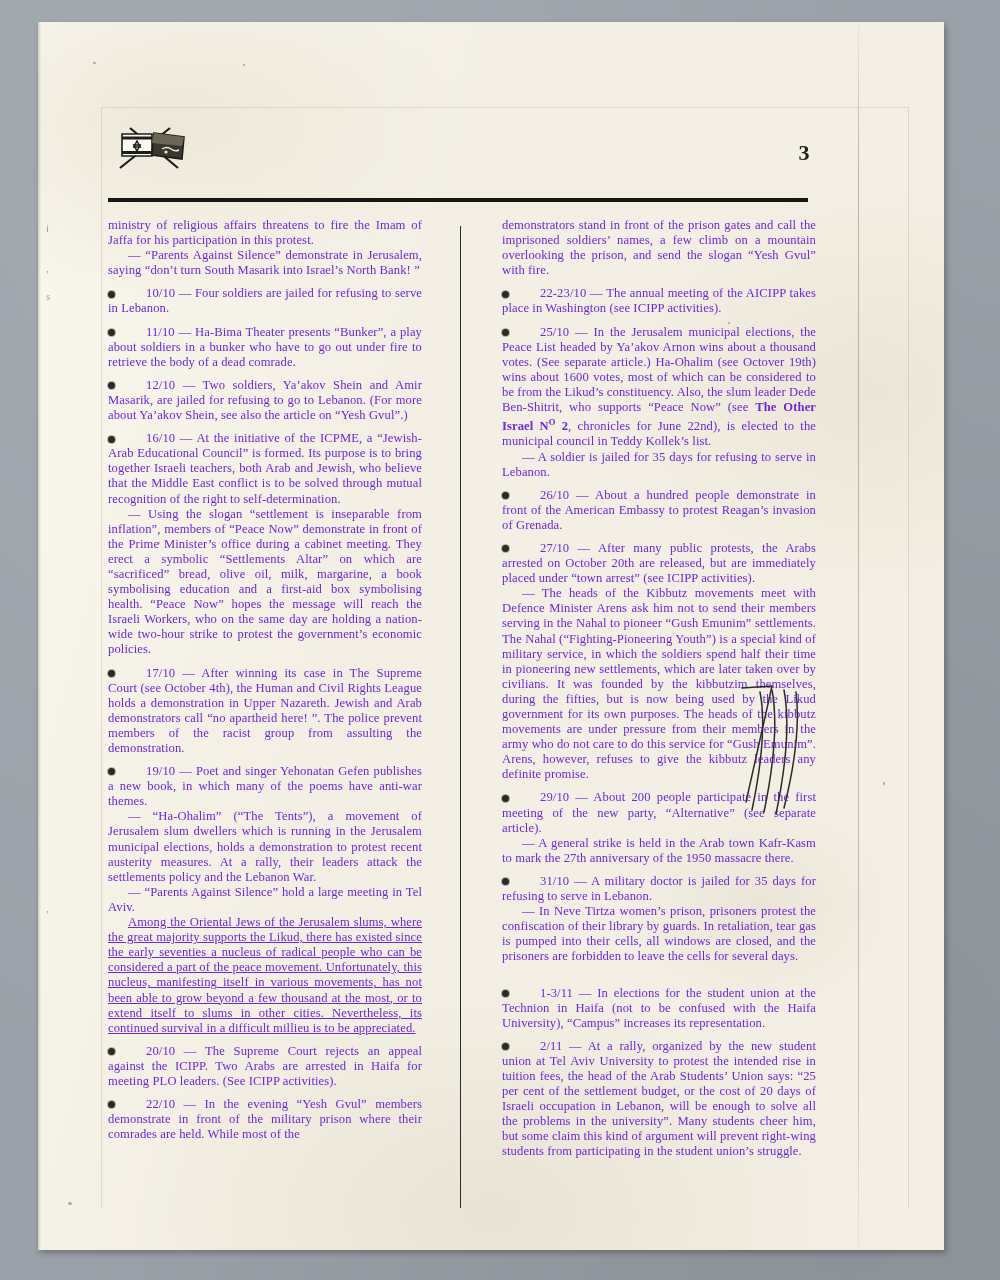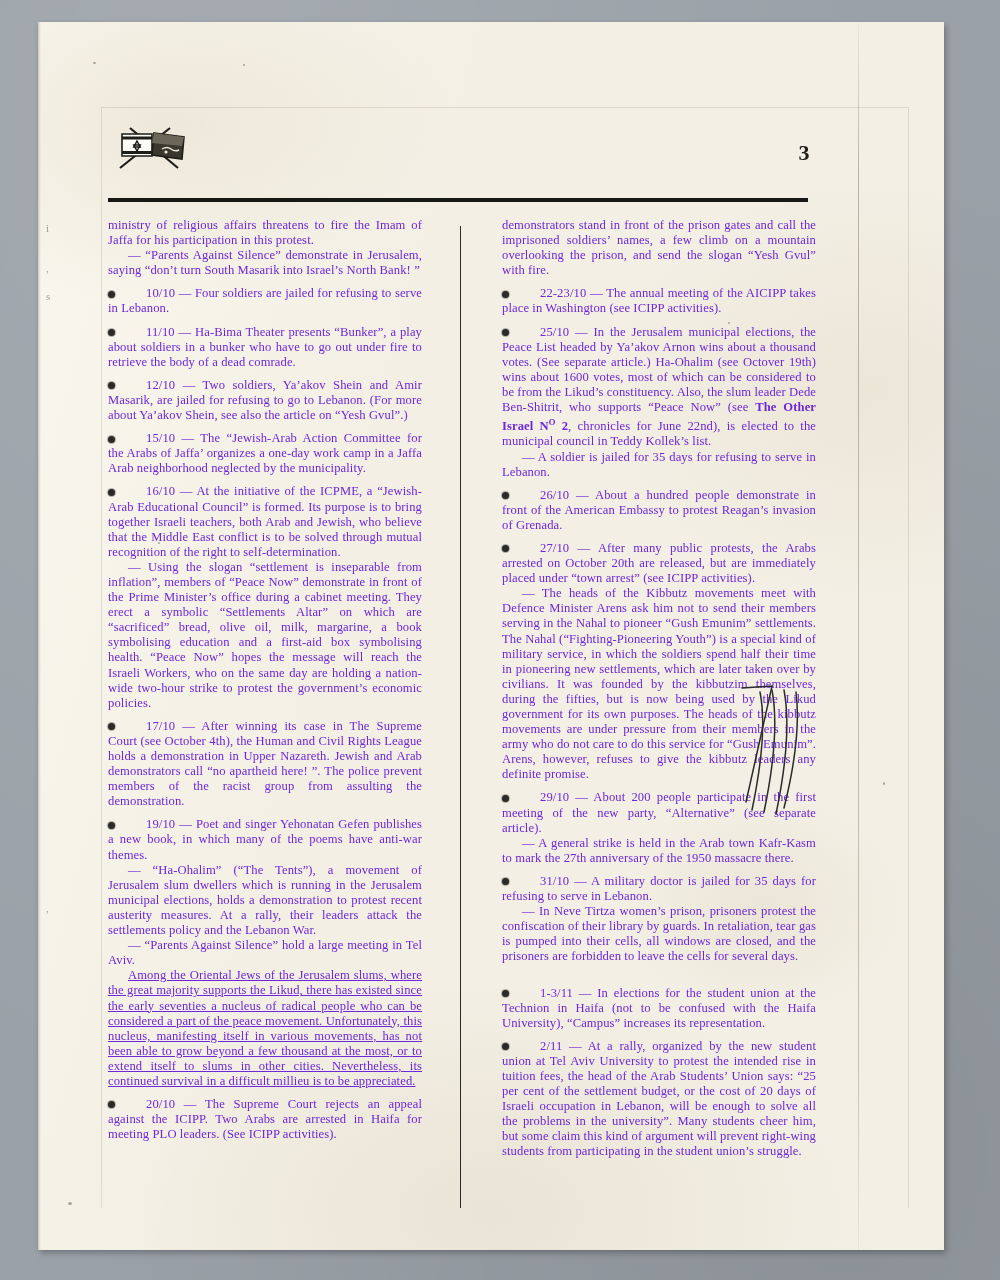--- a/index.html
+++ b/index.html
@@ -148,7 +148,6 @@
             <p class="item"><span class="bullet"></span>10/10 — Four soldiers are jailed for refusing to serve in Lebanon.</p>
             <p class="item"><span class="bullet"></span>11/10 — Ha-Bima Theater presents “Bunker”, a play about soldiers in a bunker who have to go out under fire to retrieve the body of a dead comrade.</p>
             <p class="item"><span class="bullet"></span>12/10 — Two soldiers, Ya’akov Shein and Amir Masarik, are jailed for refusing to go to Lebanon. (For more about Ya’akov Shein, see also the article on “Yesh Gvul”.)</p>
-            <p class="item"><span class="bullet"></span>15/10 — The “Jewish-Arab Action Committee for the Arabs of Jaffa’ organizes a one-day work camp in a Jaffa Arab neighborhood neglected by the municipality.</p>
             <p class="item"><span class="bullet"></span>16/10 — At the initiative of the ICPME, a “Jewish-Arab Educational Council” is formed. Its purpose is to bring together Israeli teachers, both Arab and Jewish, who believe that the Middle East conflict is to be solved through mutual recognition of the right to self-determination.</p>
             <p class="dashitem">— Using the slogan “settlement is inseparable from inflation”, members of “Peace Now” demonstrate in front of the Prime Minister’s office during a cabinet meeting. They erect a symbolic “Settlements Altar” on which are “sacrificed” bread, olive oil, milk, margarine, a book symbolising education and a first-aid box symbolising health. “Peace Now” hopes the message will reach the Israeli Workers, who on the same day are holding a nation-wide two-hour strike to protest the government’s economic policies.</p>
             <p class="item"><span class="bullet"></span>17/10 — After winning its case in The Supreme Court (see October 4th), the Human and Civil Rights League holds a demonstration in Upper Nazareth. Jewish and Arab demonstrators call “no apartheid here! ”. The police prevent members of the racist group from assulting the demonstration.</p>

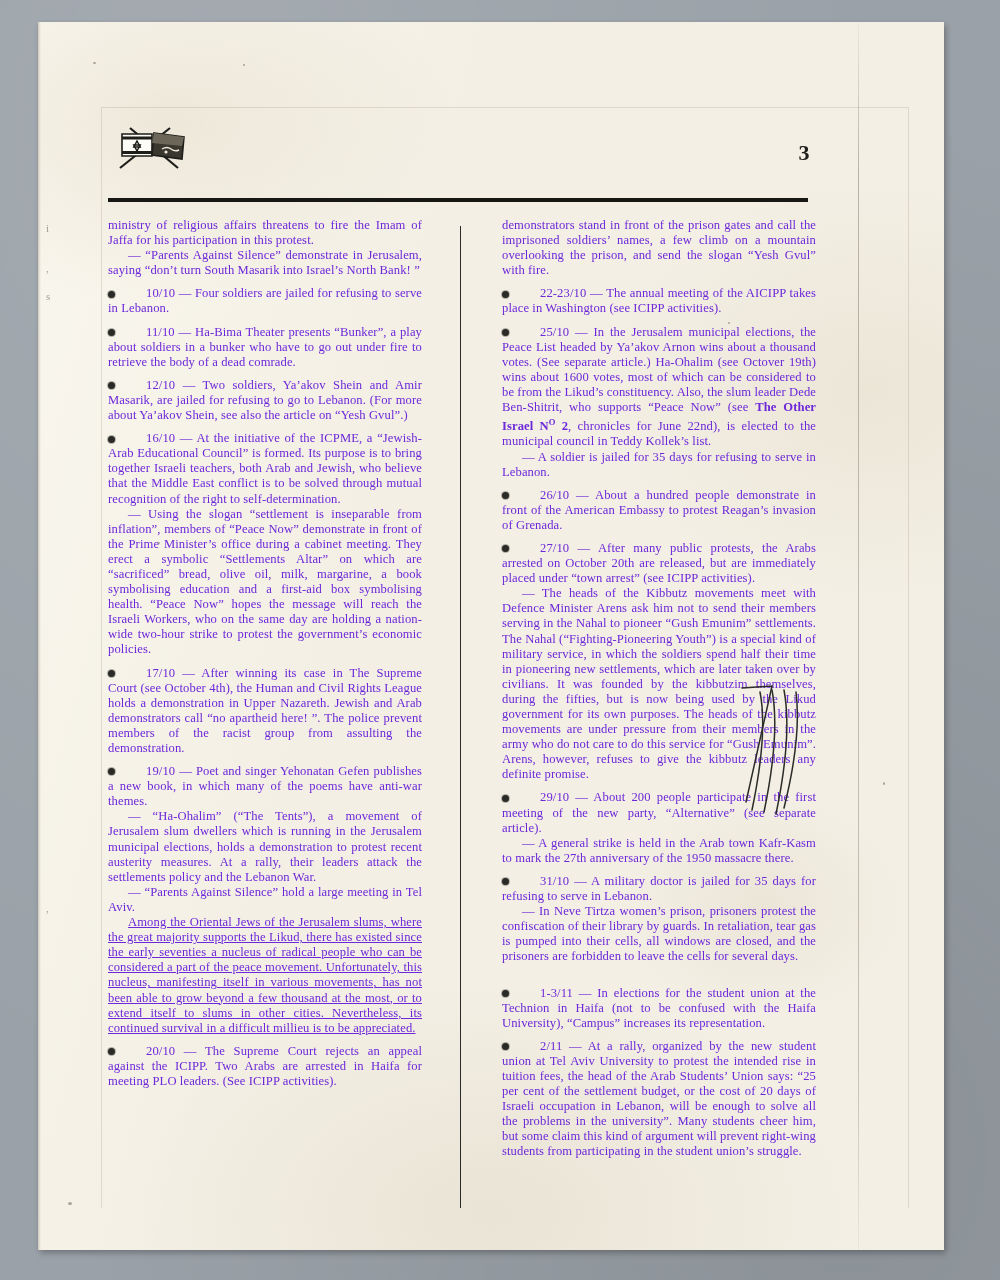--- a/index.html
+++ b/index.html
@@ -156,6 +156,7 @@
             <p class="dashitem">— “Parents Against Silence” hold a large meeting in Tel Aviv.</p>
             <p class="indent">Among the Oriental Jews of the Jerusalem slums, where the great majority supports the Likud, there has existed since the early seventies a nucleus of radical people who can be considered a part of the peace movement. Unfortunately, this nucleus, manifesting itself in various movements, has not been able to grow beyond a few thousand at the most, or to extend itself to slums in other cities. Nevertheless, its continued survival in a difficult millieu is to be appreciated.</p>
             <p class="item"><span class="bullet"></span>20/10 — The Supreme Court rejects an appeal against the ICIPP. Two Arabs are arrested in Haifa for meeting PLO leaders. (See ICIPP activities).</p>
+            <p class="item"><span class="bullet"></span>22/10 — In the evening “Yesh Gvul” members demonstrate in front of the military prison where their comrades are held. While most of the</p>
           </div>
         <div id="gutter"></div>
         <div class="col" id="col-right">

